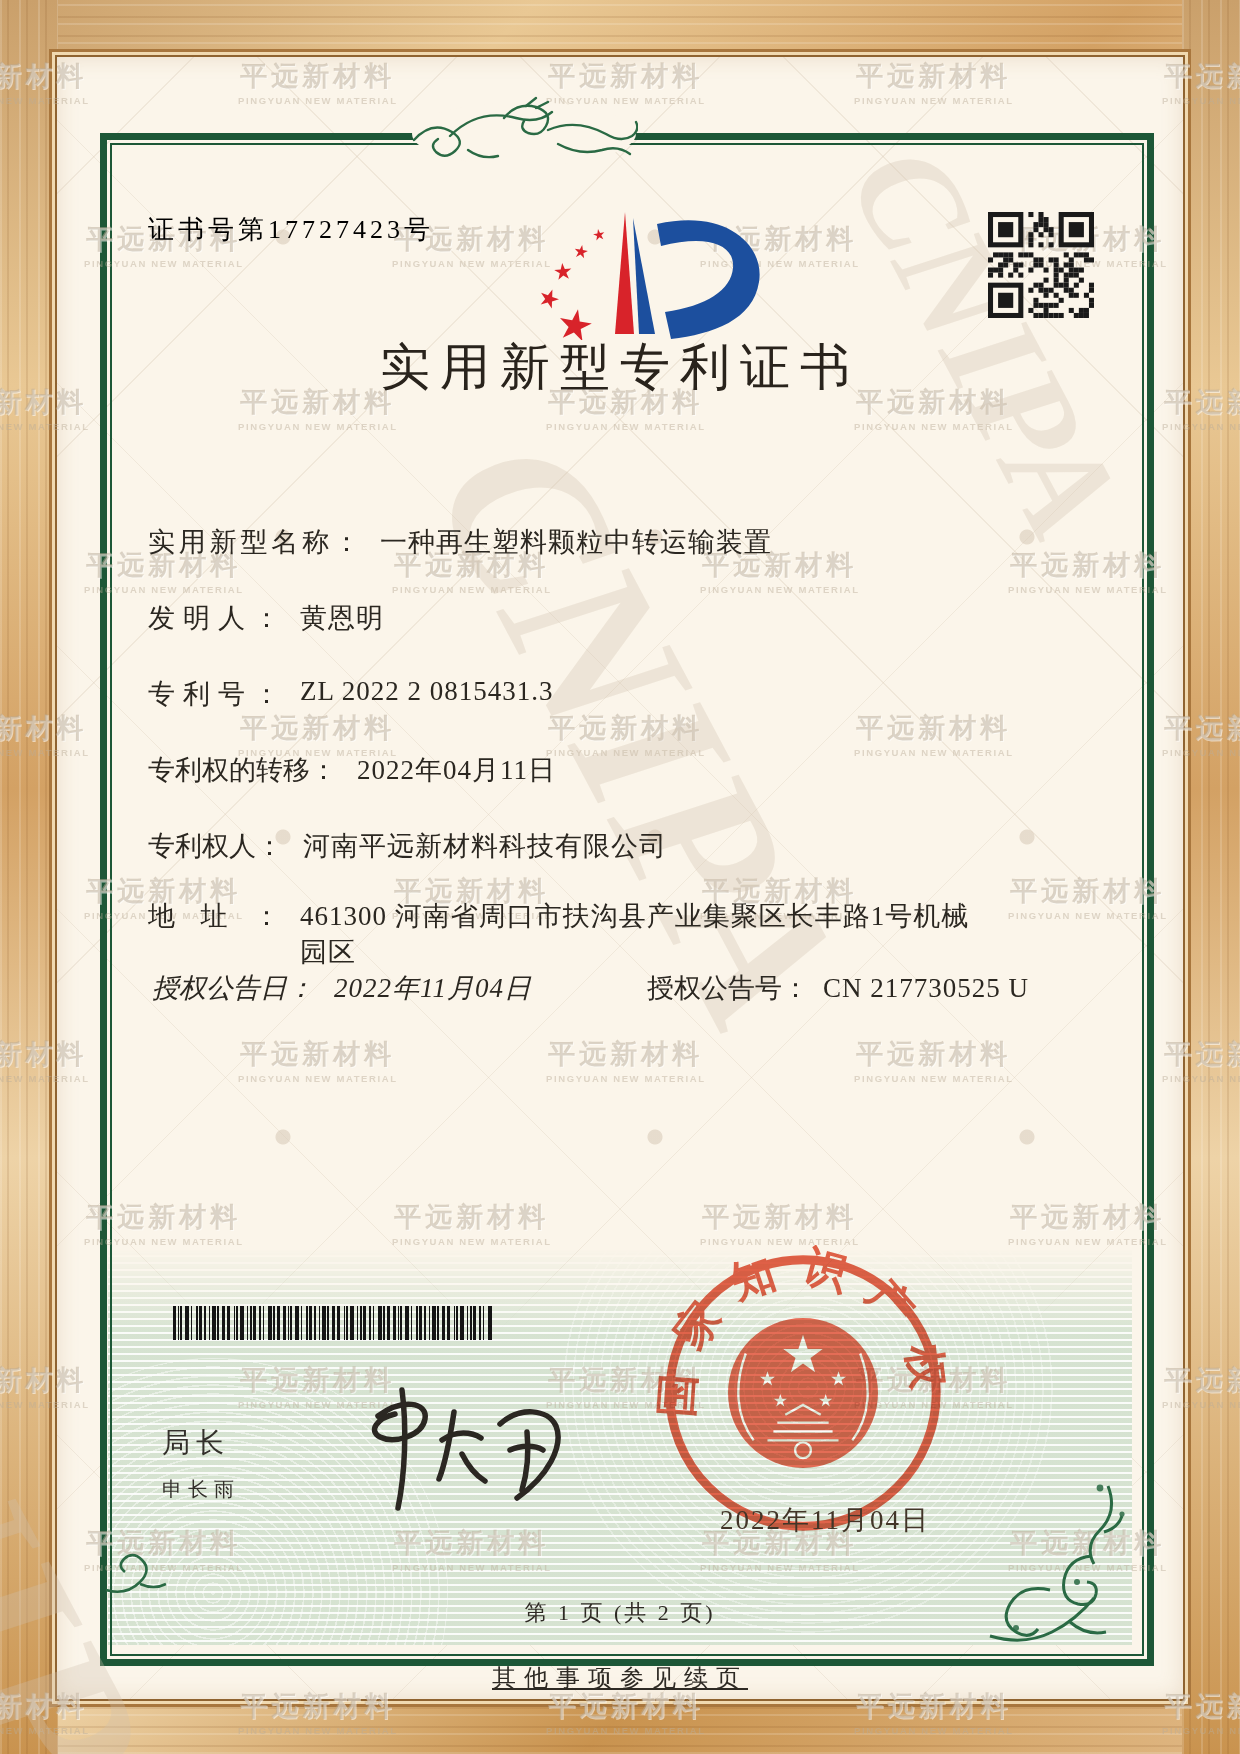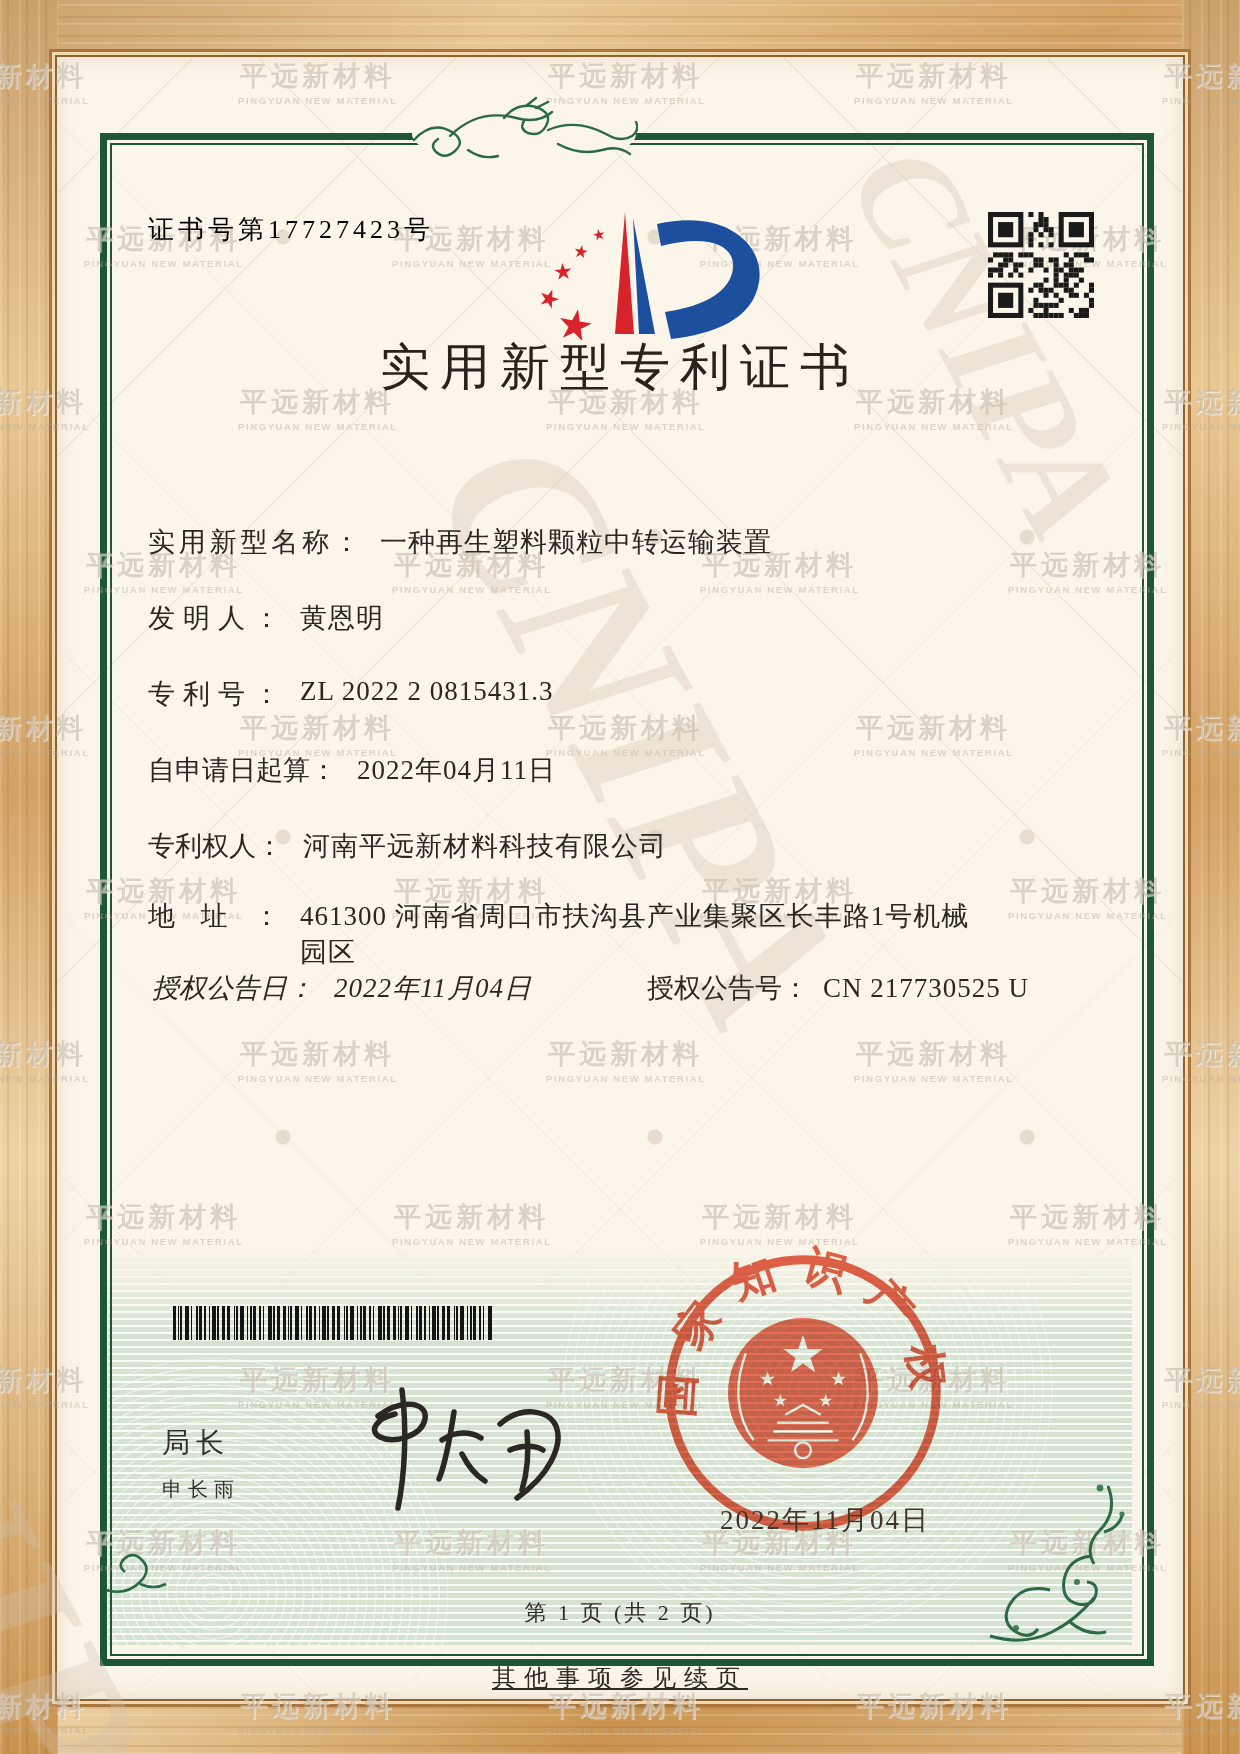--- a/index.html
+++ b/index.html
@@ -508,7 +508,7 @@
     <span class="flabel">专利号：</span><span class="fvalue">ZL 2022 2 0815431.3</span>
   </div>
   <div class="abs frow" style="top:752px;">
-    <span class="flabel">自申请日起算：</span><span class="fvalue">2022年04月11日</span>
+    <span class="flabel">专利权的转移：</span><span class="fvalue">2022年04月11日</span>
   </div>
   <div class="abs frow" style="top:828px;">
     <span class="flabel">专利权人：</span><span class="fvalue">河南平远新材料科技有限公司</span>

